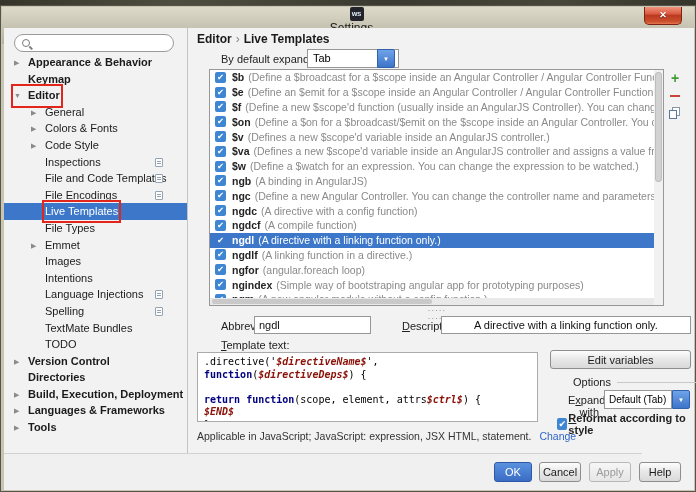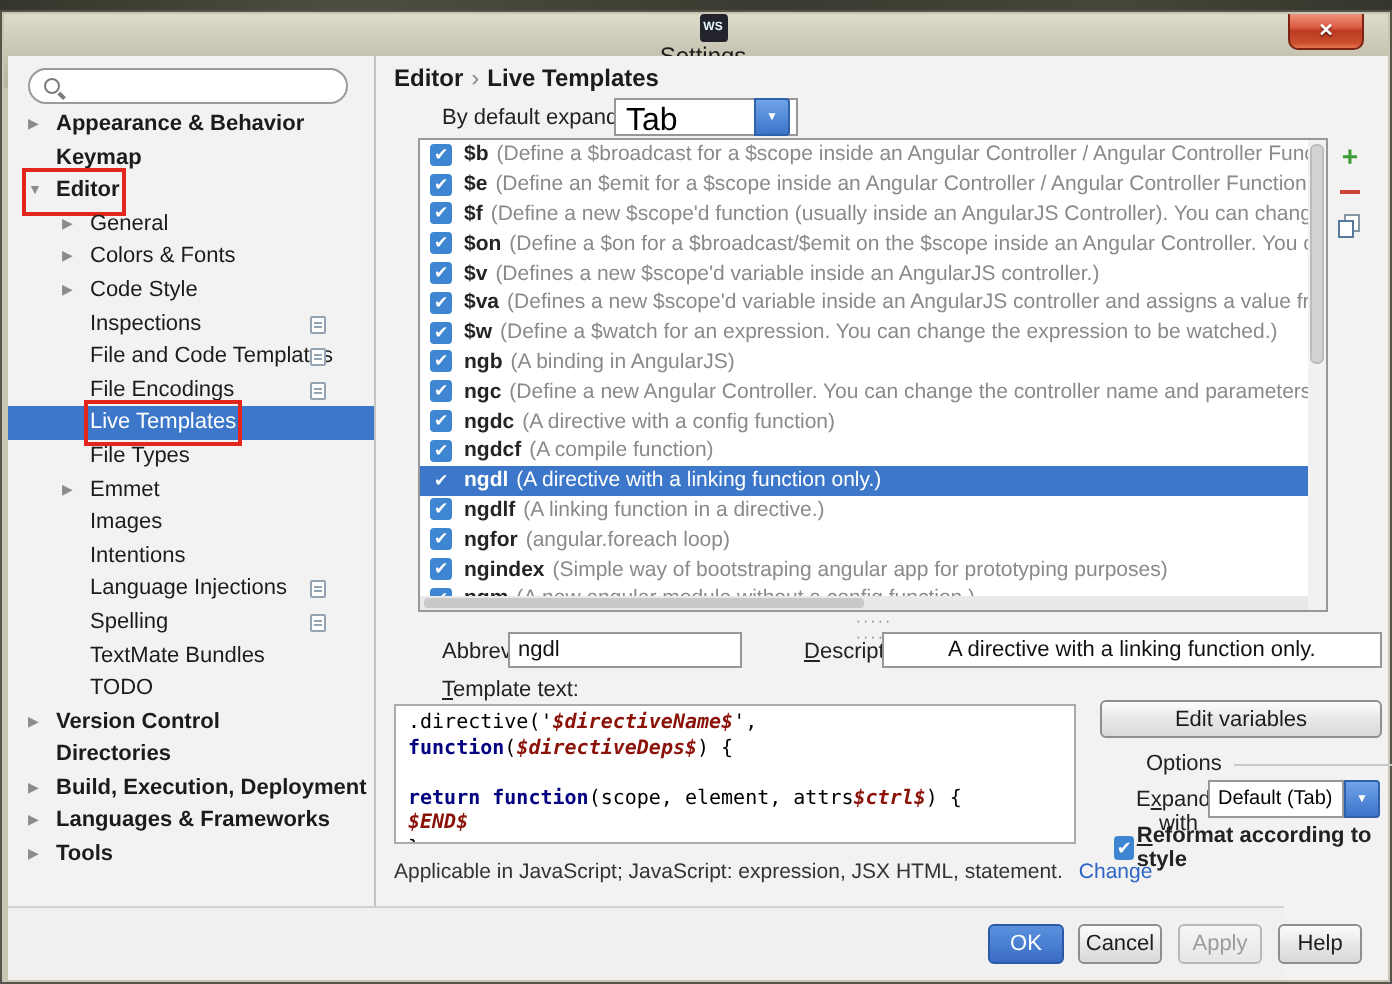--- a/index.html
+++ b/index.html
@@ -64,7 +64,7 @@
   #expand-label { position:absolute; left:193px; top:25px; font-size:11px; color:#222; }
   #expand-combo { position:absolute; left:303px; top:21px; width:88px; height:19px; cursor:pointer; }
   #expand-combo .field { position:absolute; left:0; top:0; width:92px; height:19px;
-    background:#fff; border:1px solid #979797; font-size:16px; padding:2px 0 0 5px; }
+    background:#fff; border:1px solid #979797; font-size:11px; padding:2px 0 0 5px; }
   #expand-combo .btn { position:absolute; left:70px; top:0; width:18px; height:19px;
     background:linear-gradient(#6fa3e8,#3e74c9); border:1px solid #3061ad;
     border-radius:0 2px 2px 0; color:#fff; font-size:6px; text-align:center; line-height:18px; }

